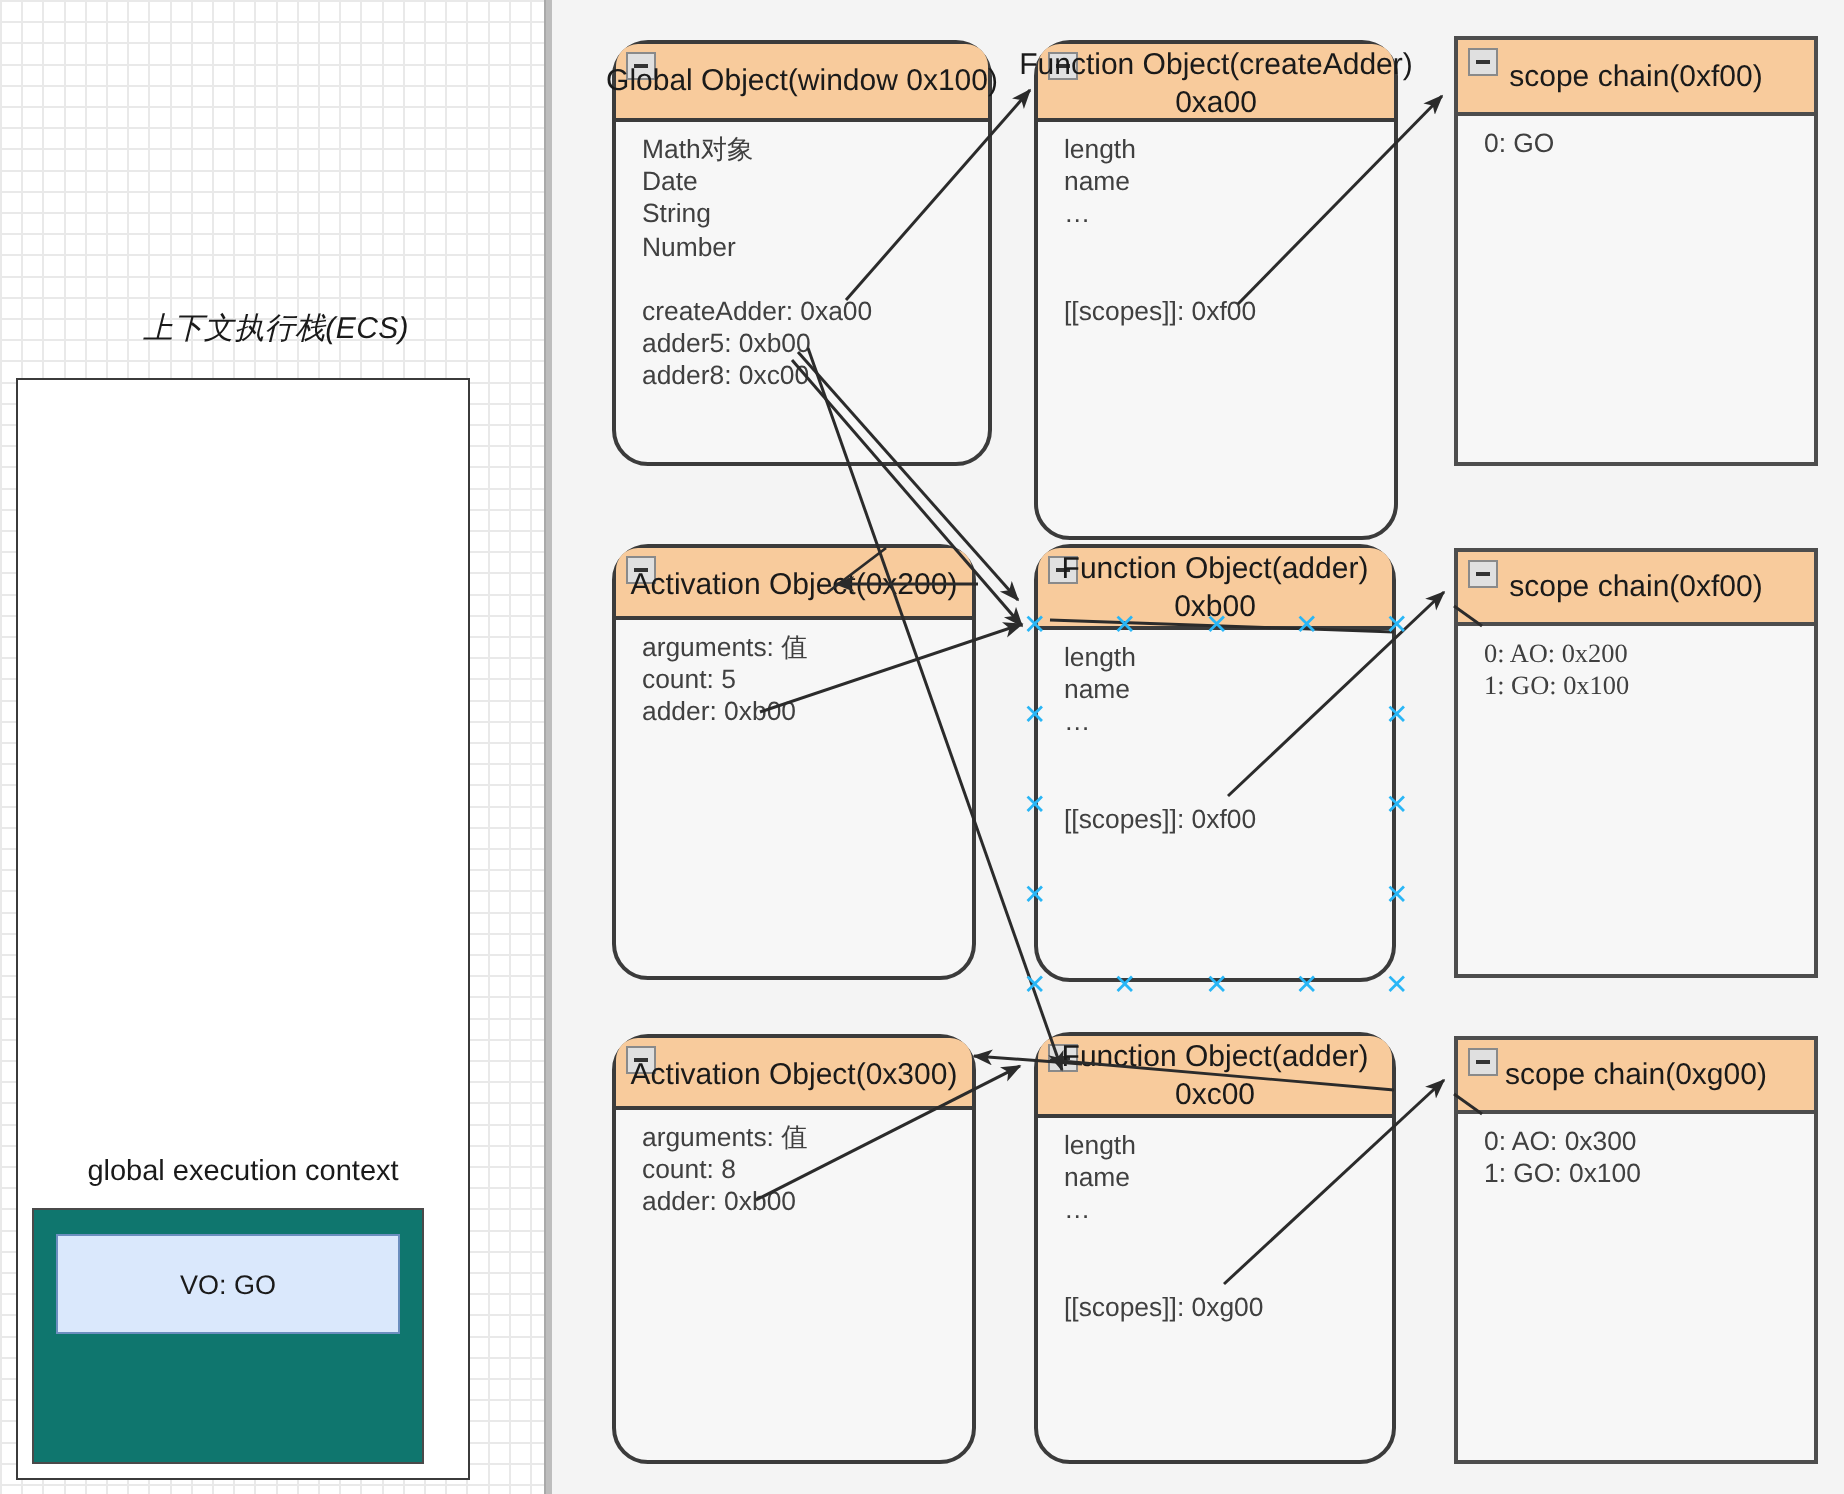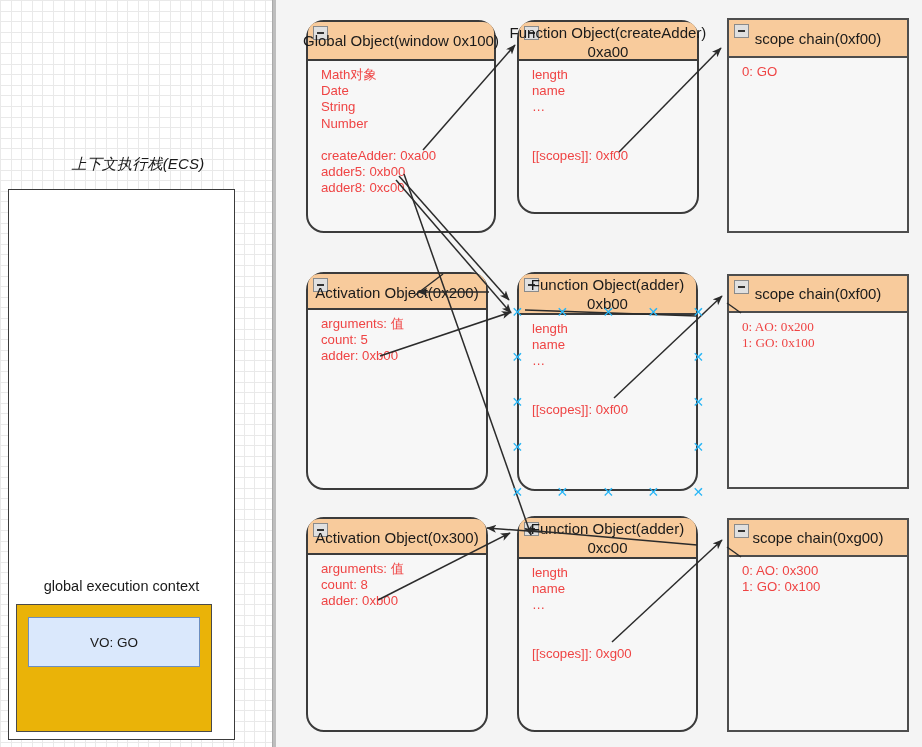--- a/index.html
+++ b/index.html
@@ -126,7 +126,7 @@
 adder8: 0xc00</div>
   </div>
 
-  <div class="node round" style="left:517px;top:20px;width:182px;height:194px;">
+  <div class="node round" style="left:517px;top:20px;width:182px;height:250px;">
     <div class="hdr" style="height:37px;">
       <span class="collapse-icon"></span>
       <div class="hdr-title" style="top:1px;">Function Object(createAdder)

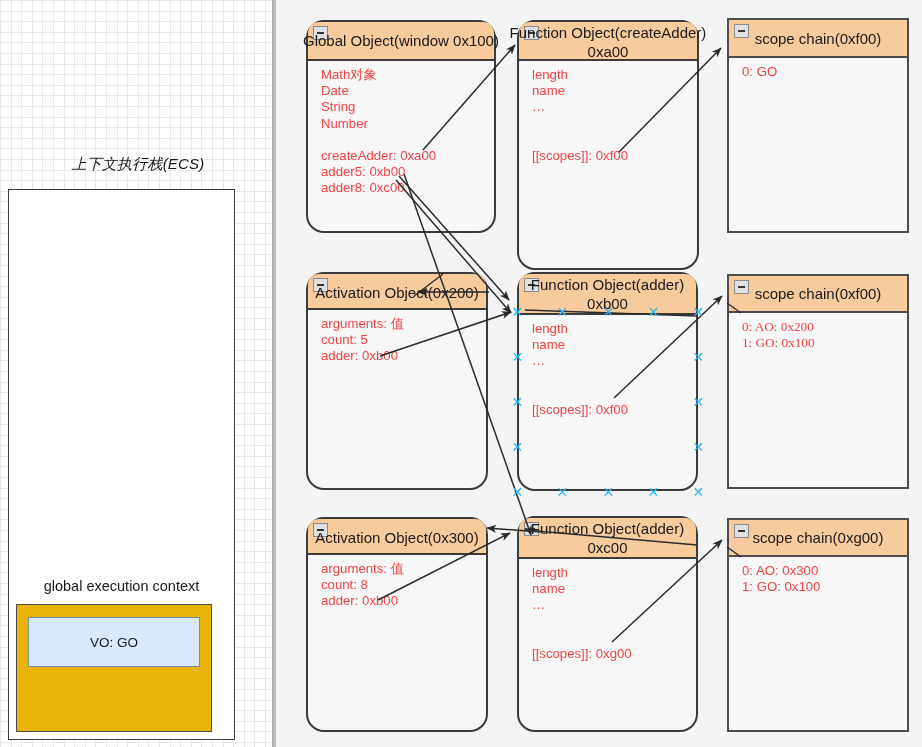--- a/index.html
+++ b/index.html
@@ -84,7 +84,7 @@
 
   .body-text{
     position:absolute;left:13px;right:8px;top:8px;
-    font-size:13.2px;line-height:16.2px;color:#ef4444;white-space:pre-line;
+    font-size:13.2px;line-height:16.2px;color:#404040;white-space:pre-line;
   }
 
   .handle{

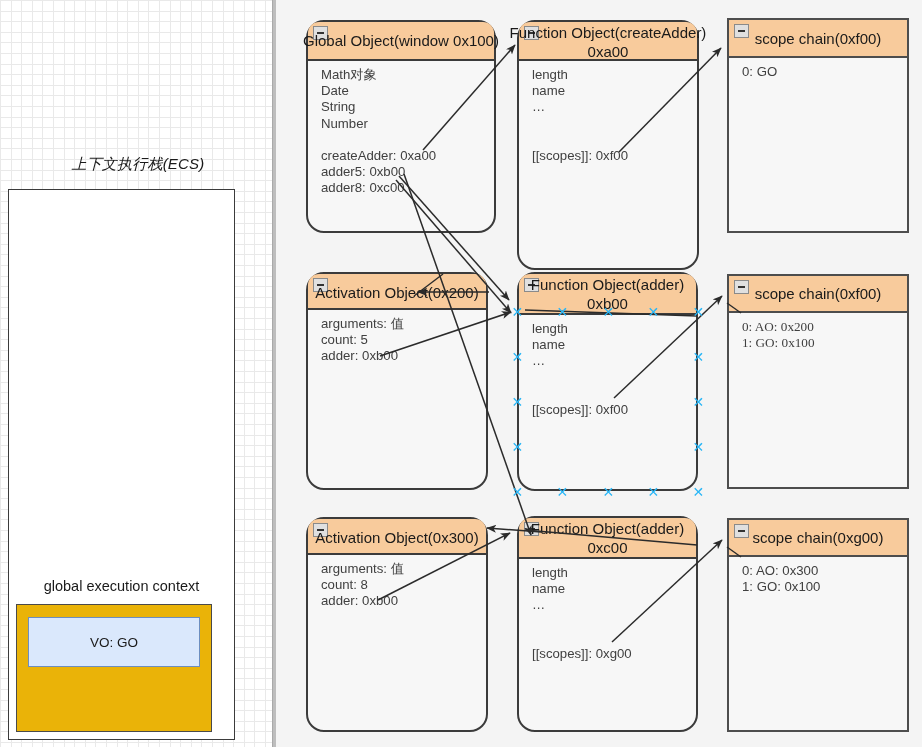--- a/index.html
+++ b/index.html
@@ -40,7 +40,7 @@
   }
   .gec-box{
     position:absolute;left:16px;top:604px;width:196px;height:128px;
-    background:#eab308;border:1.8px solid #4a4a4a;box-sizing:border-box;
+    background:#0f766e;border:1.8px solid #4a4a4a;box-sizing:border-box;
   }
   .gec-row{
     position:absolute;left:11px;width:172px;height:50px;

